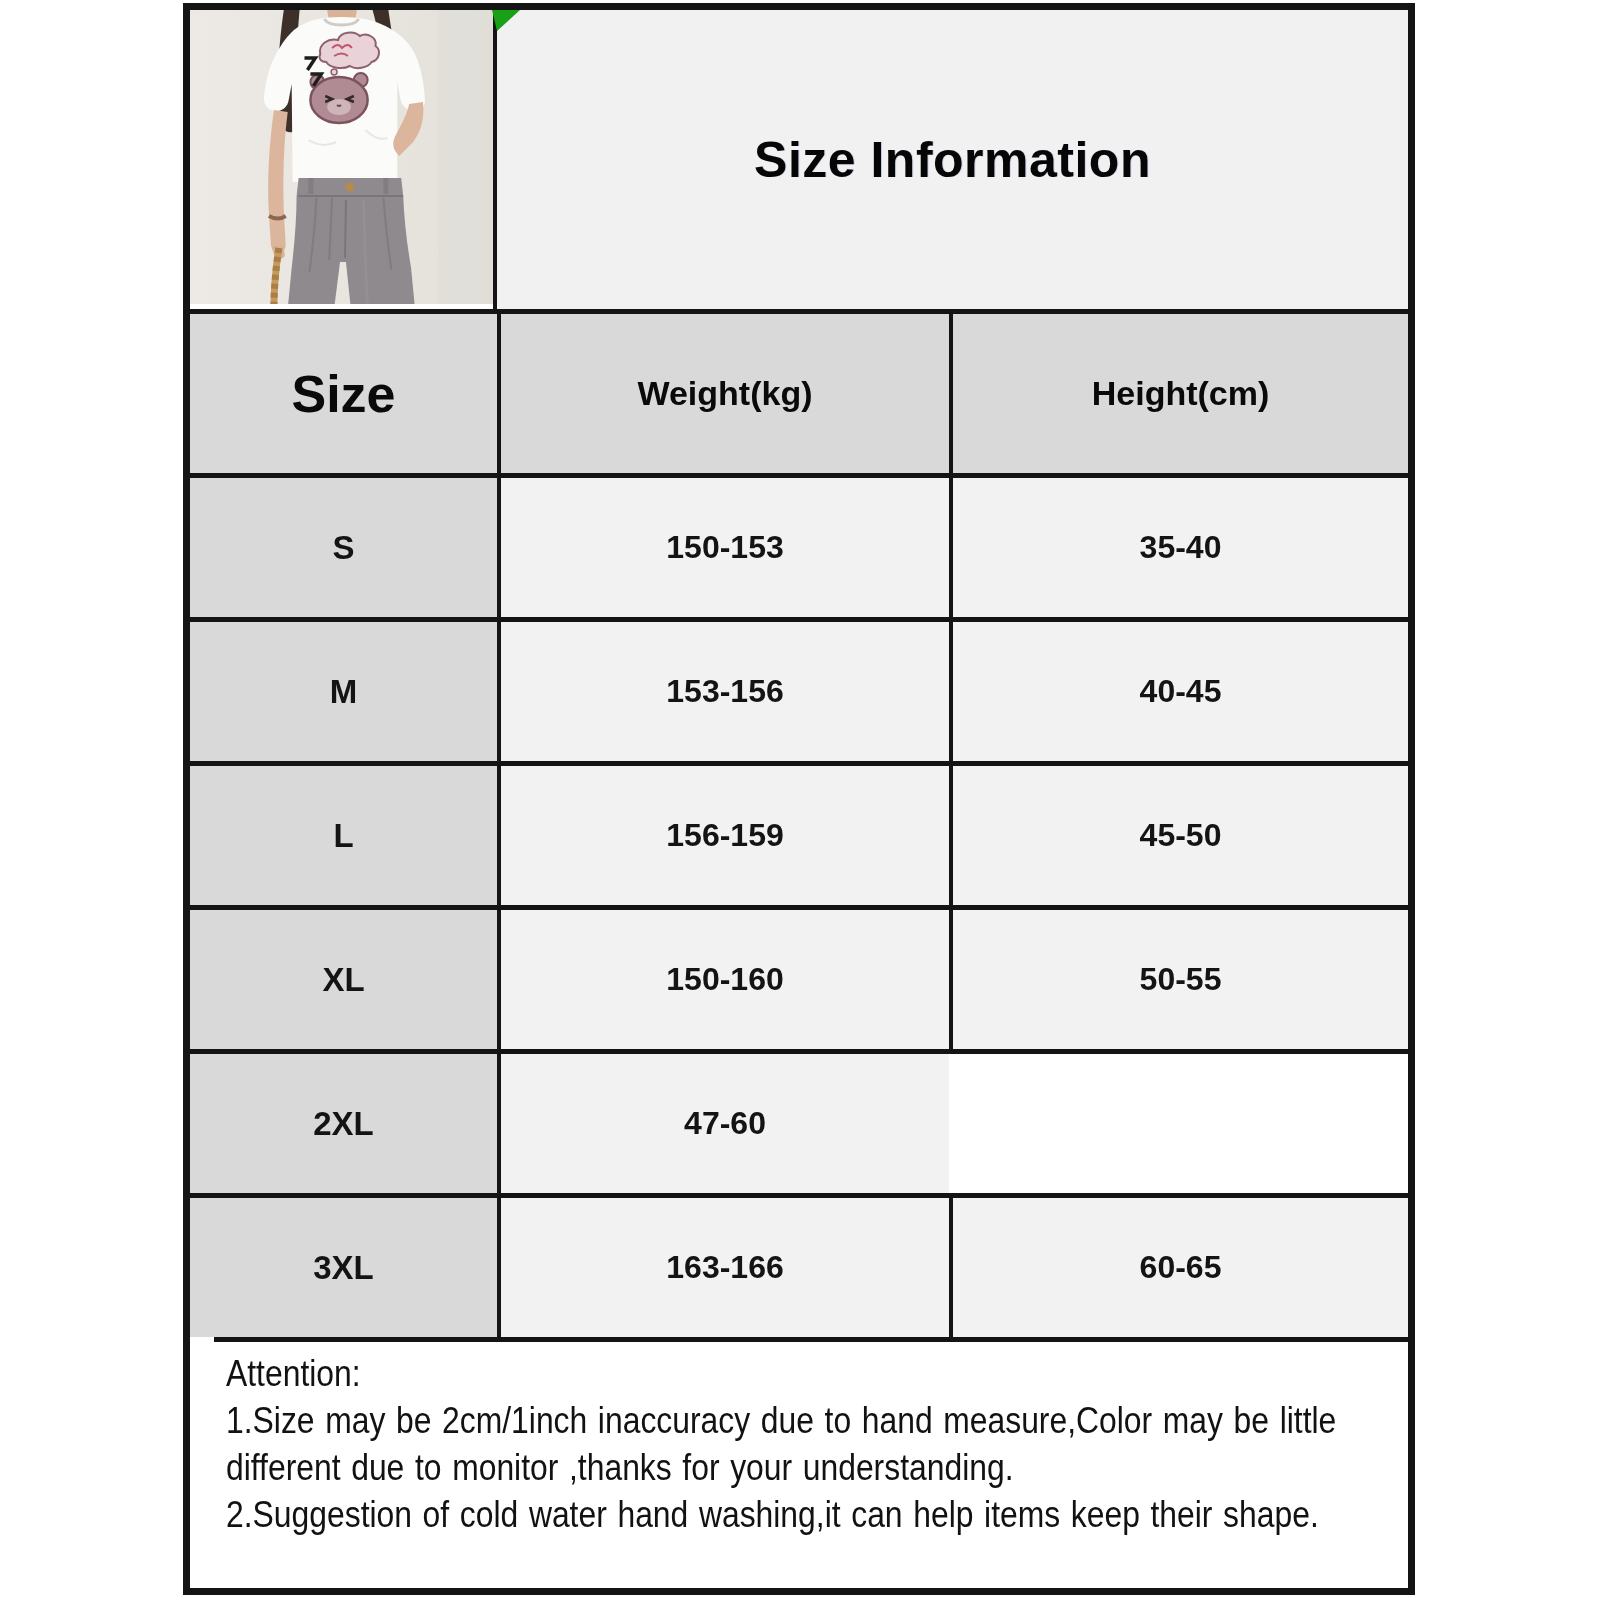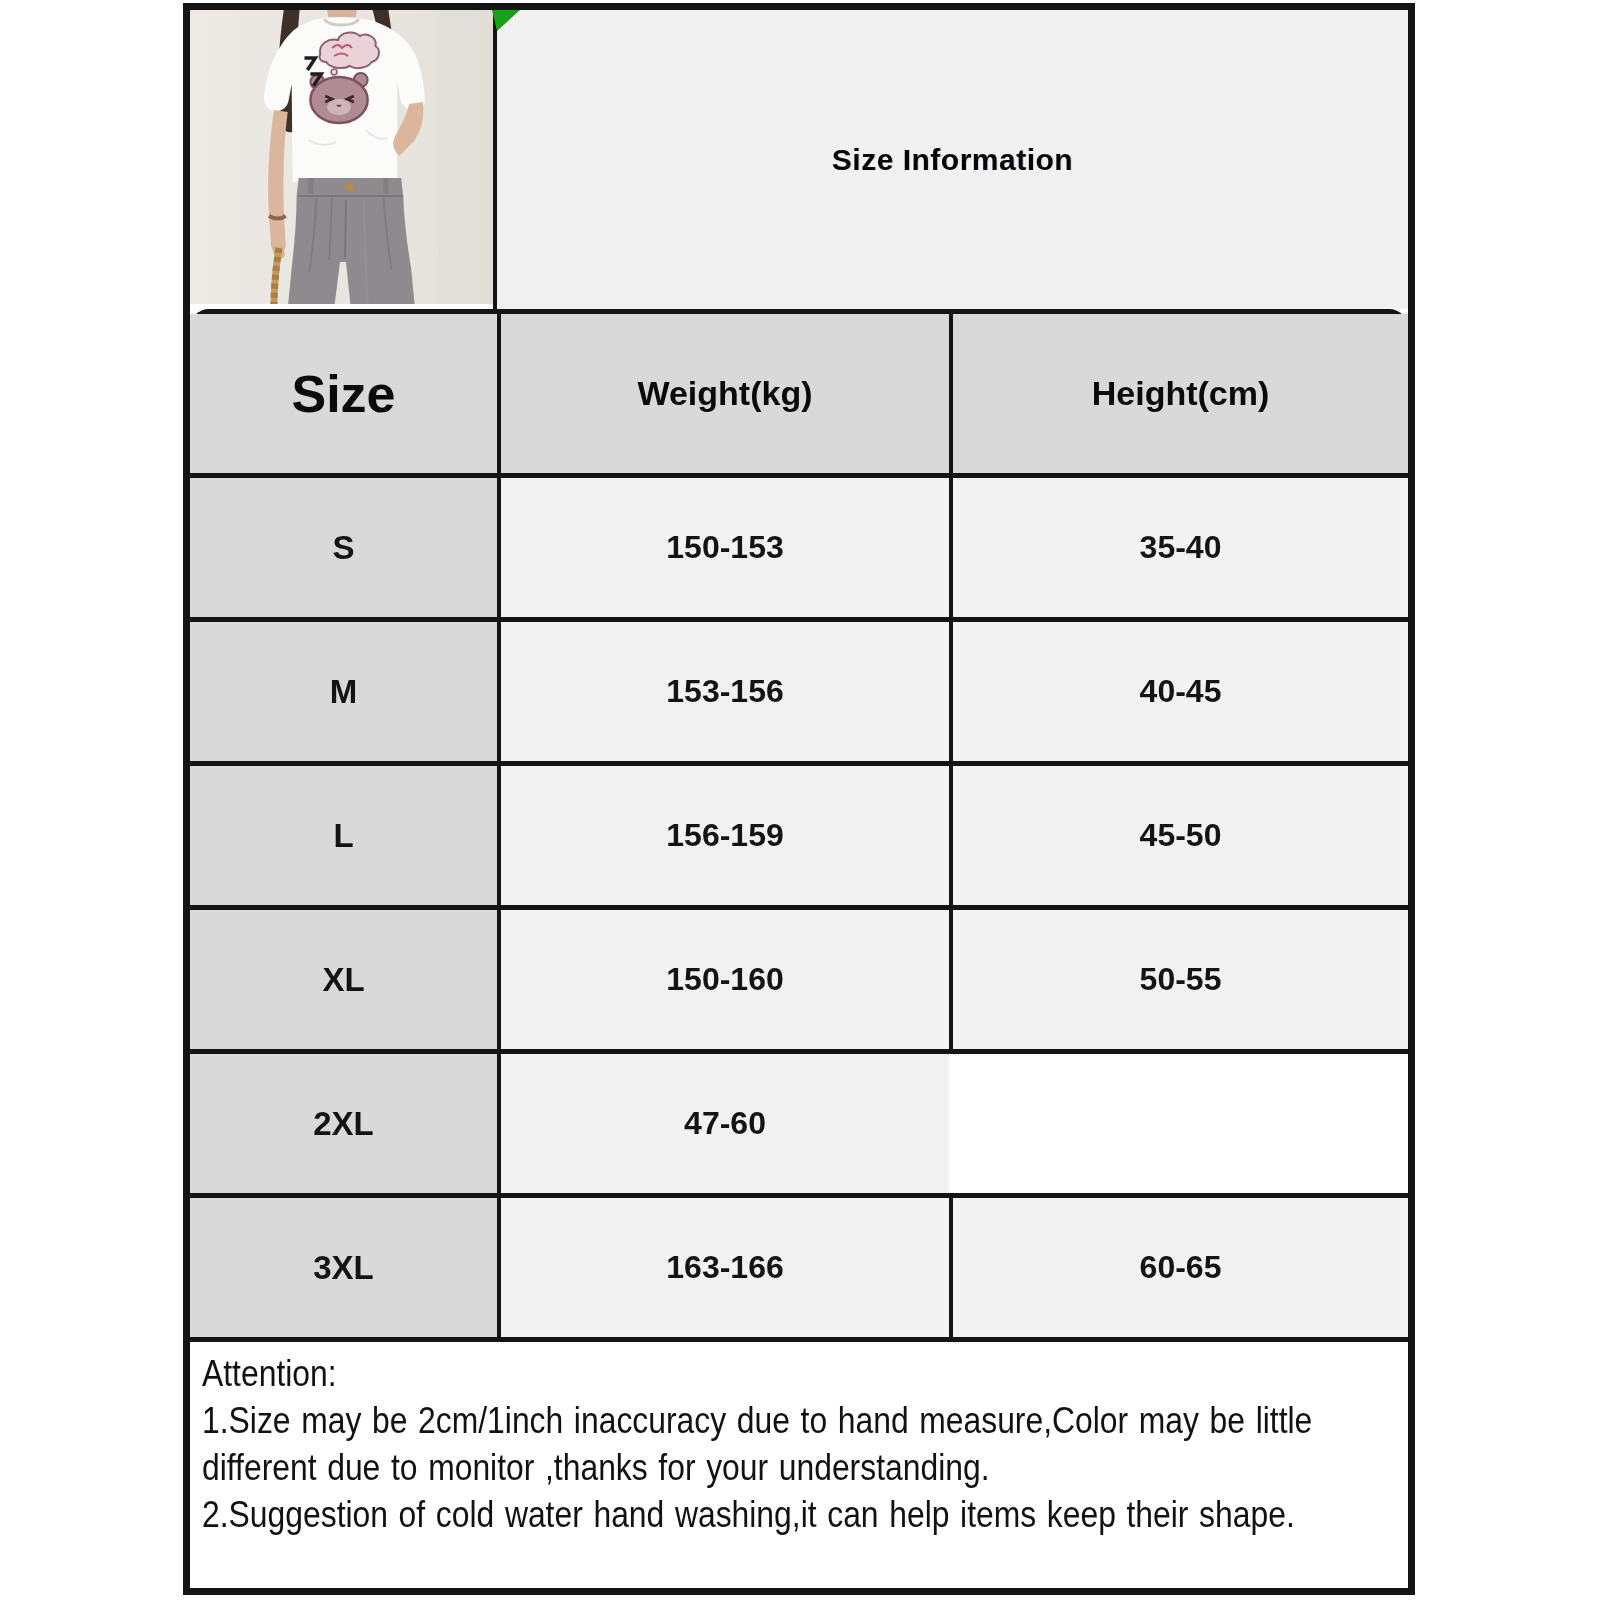--- a/index.html
+++ b/index.html
@@ -23,7 +23,7 @@
     flex:1;background:#f1f1f1;display:flex;align-items:center;justify-content:center;
   }
   .title-text{
-    font-size:30px;font-weight:bold;color:#060606;letter-spacing:0.5px;
+    font-size:50px;font-weight:bold;color:#060606;letter-spacing:0.5px;
     text-shadow:1px 0 0 rgba(40,80,200,0.18);
   }
   .corner-flag{

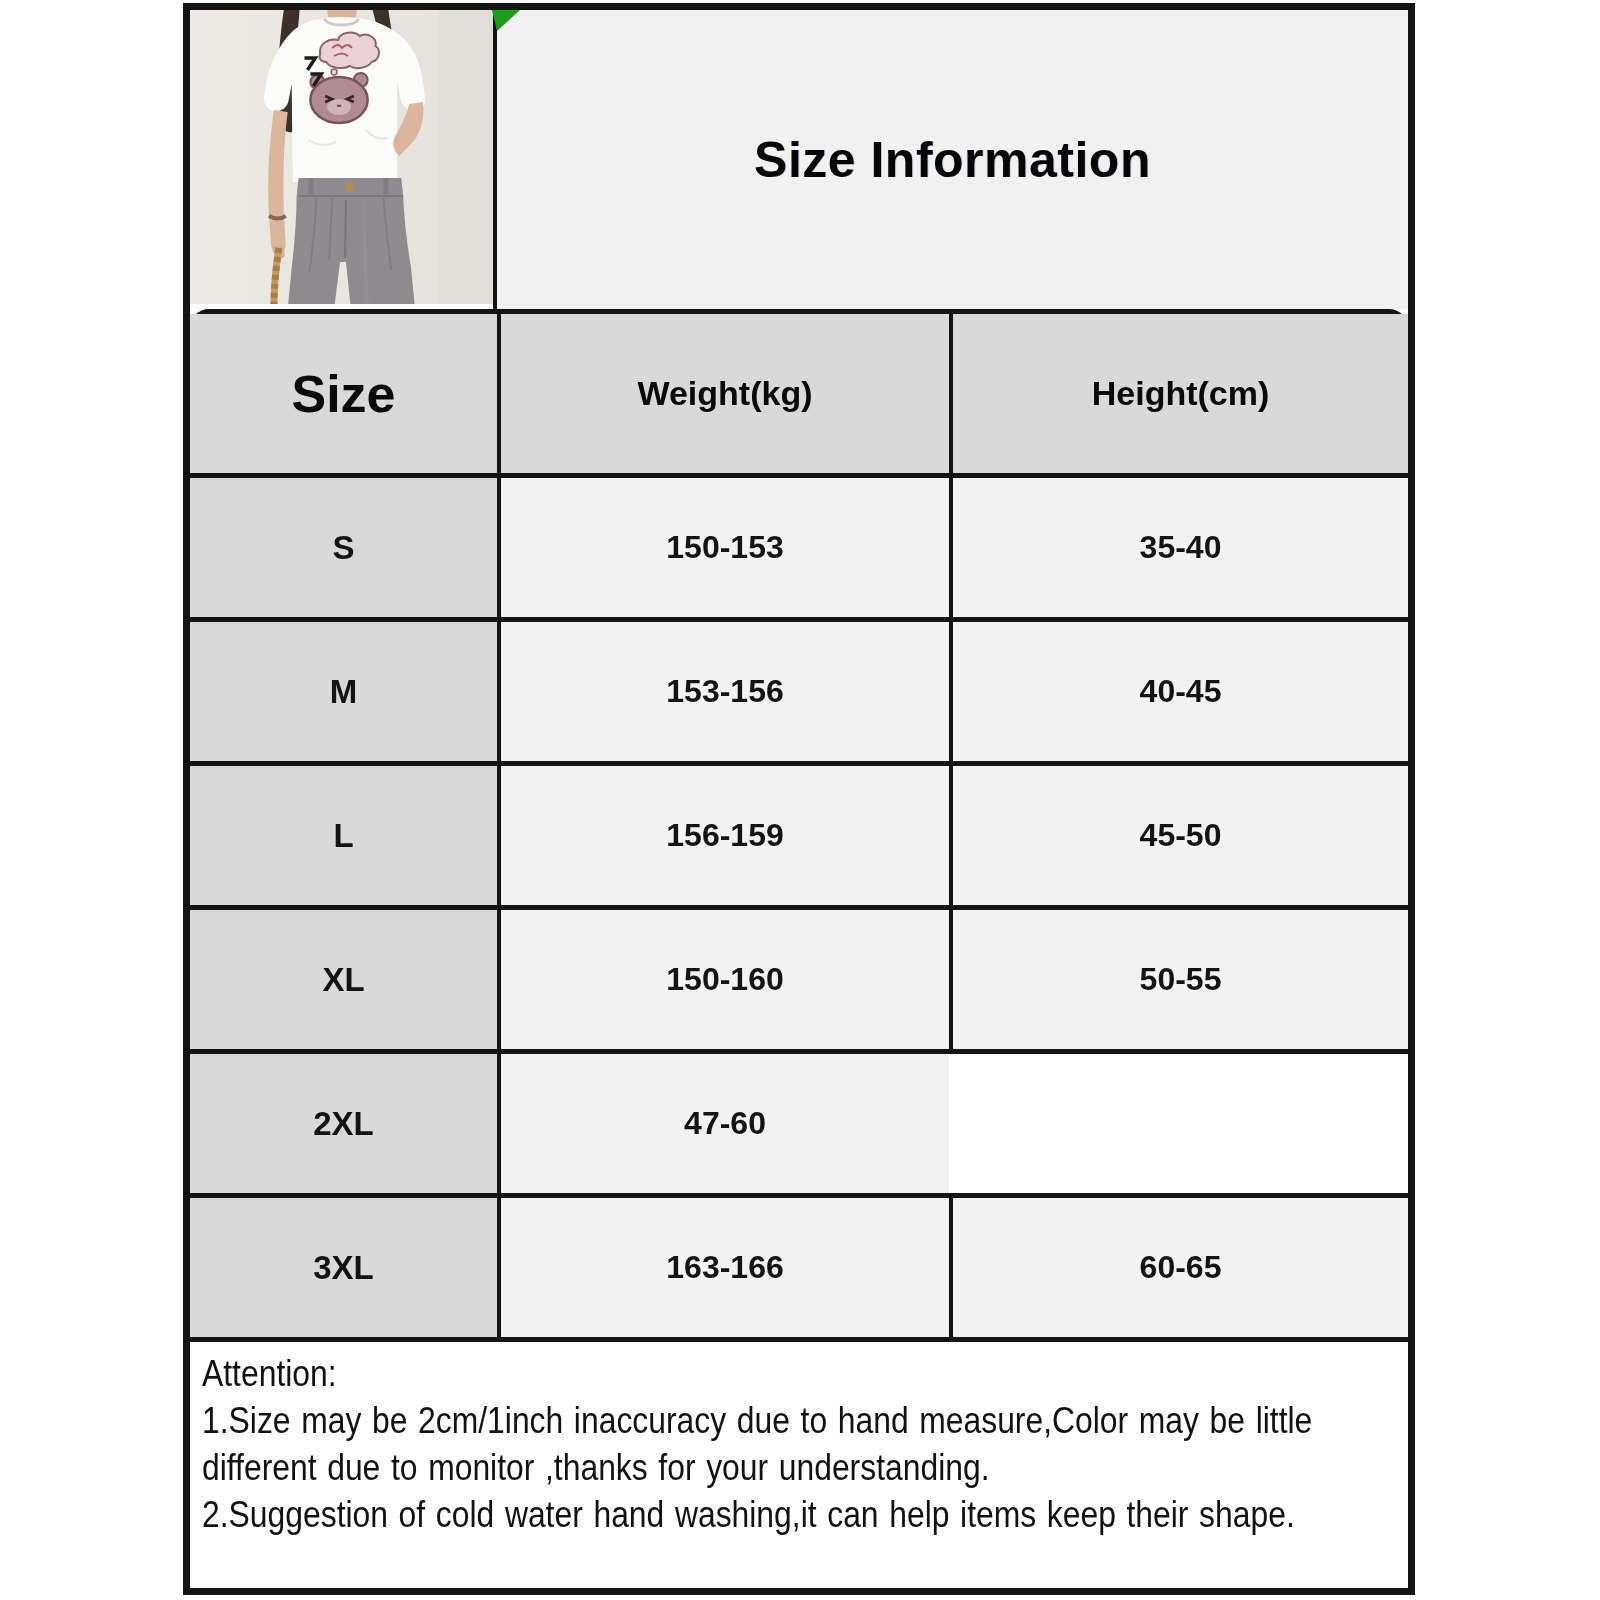--- a/index.html
+++ b/index.html
@@ -39,7 +39,7 @@
     box-sizing:border-box;overflow:hidden;
   }
   .trow > div + div{border-left:4px solid #141414;}
-  .header-row{height:159px;border-radius:19px;}
+  .header-row{height:159px;}
   .header-row > div{background:#d9d9d9;}
   .size-head{font-size:52px;font-weight:bold;color:#0a0a0a;}
   .col-head{font-size:34px;font-weight:bold;color:#0a0a0a;}

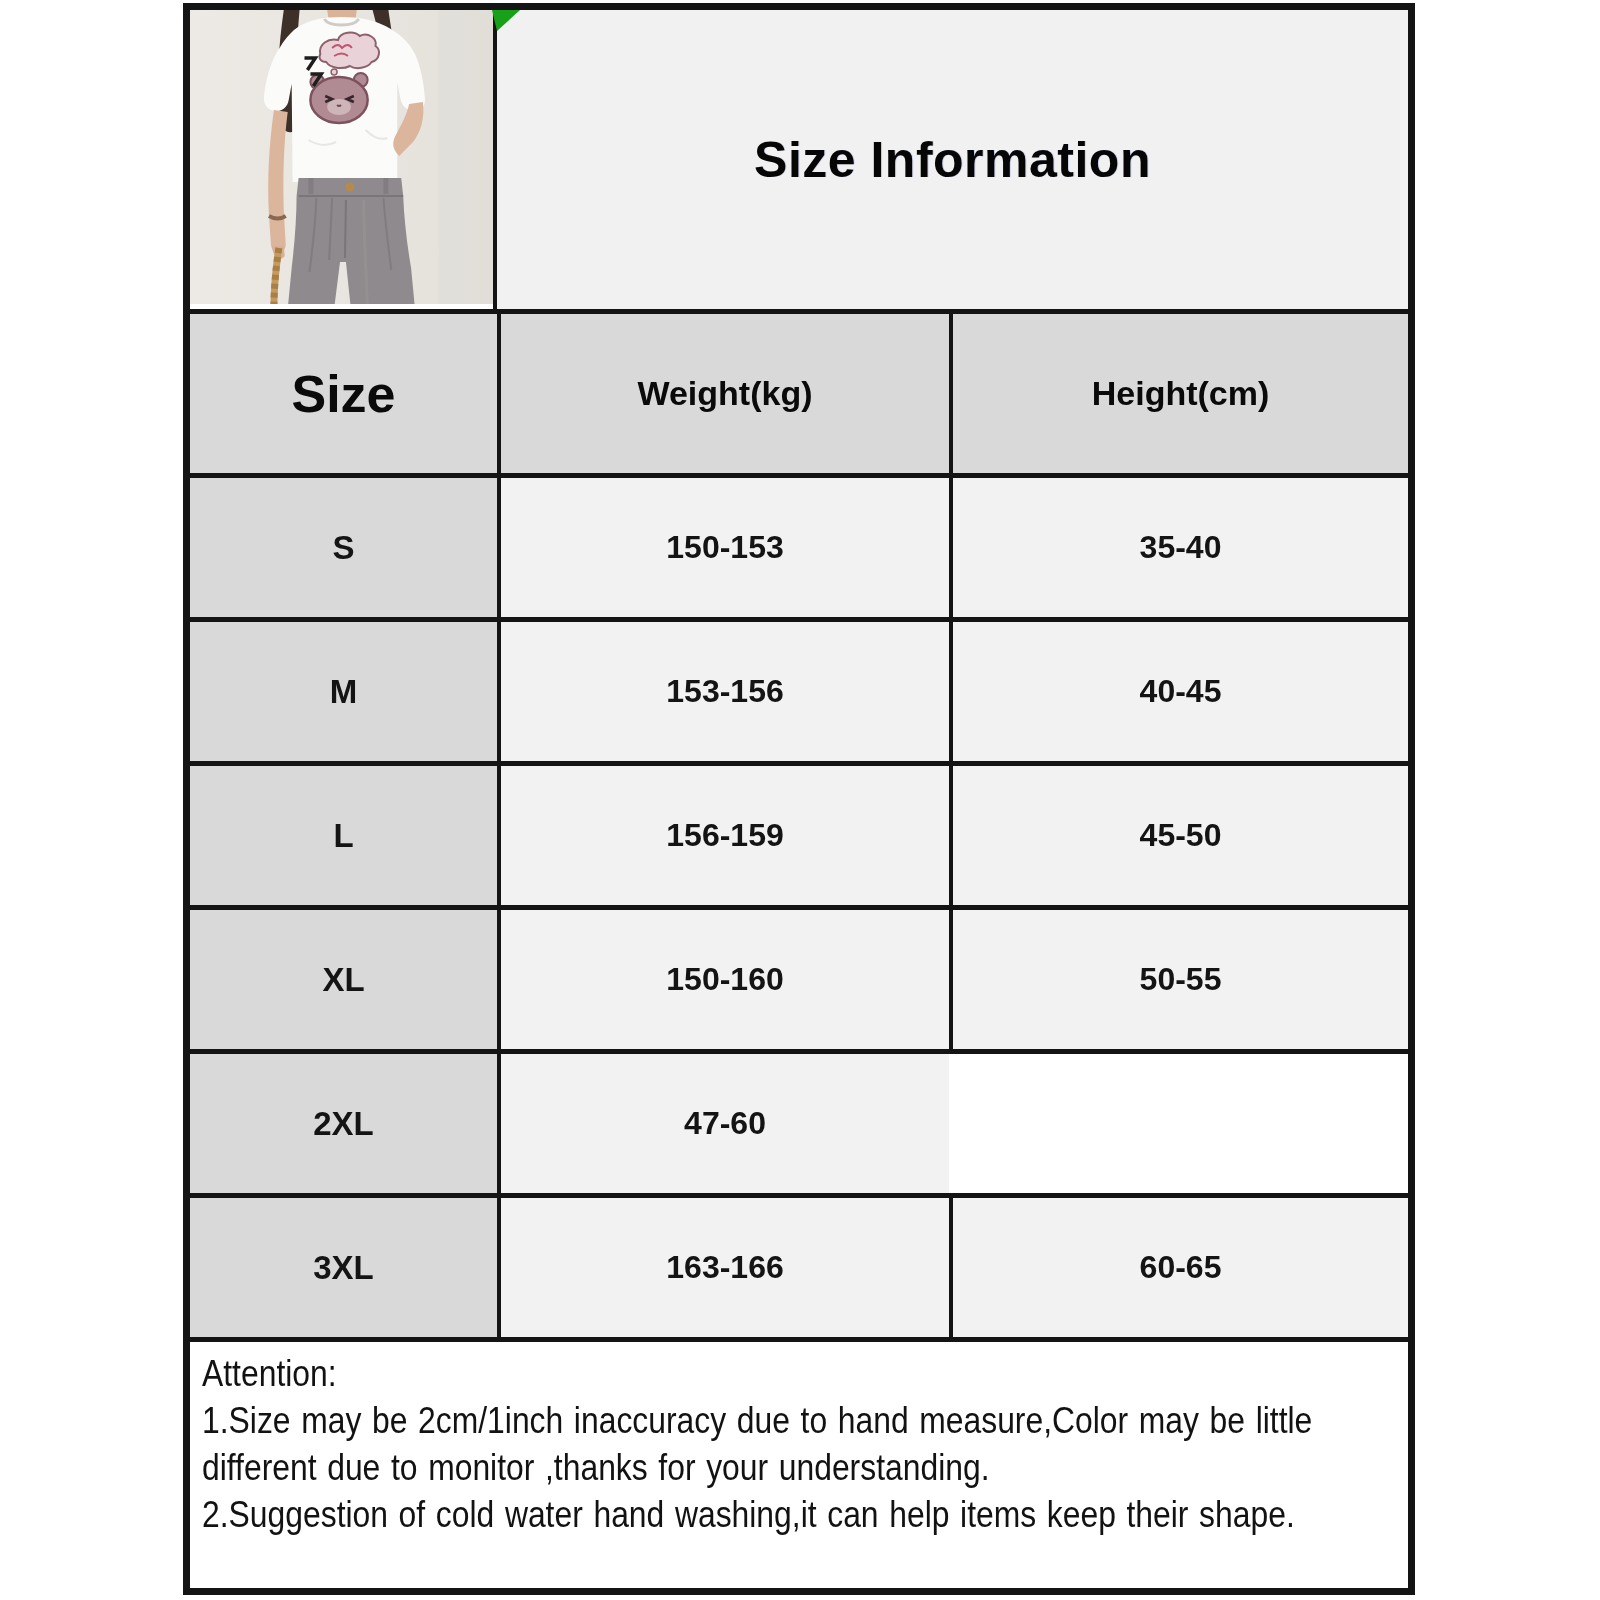--- a/index.html
+++ b/index.html
@@ -50,7 +50,7 @@
   
   .attention{
     flex:1;border-top:5px solid #141414;background:#ffffff;
-    padding:8px 0 0 12px;box-sizing:border-box;overflow:hidden;
+    padding:8px 0 0 12px;box-sizing:border-box;overflow:hidden;margin-left:24px;
   }
   .attention-inner{
     width:1370px;transform:scaleX(0.885);transform-origin:0 0;

